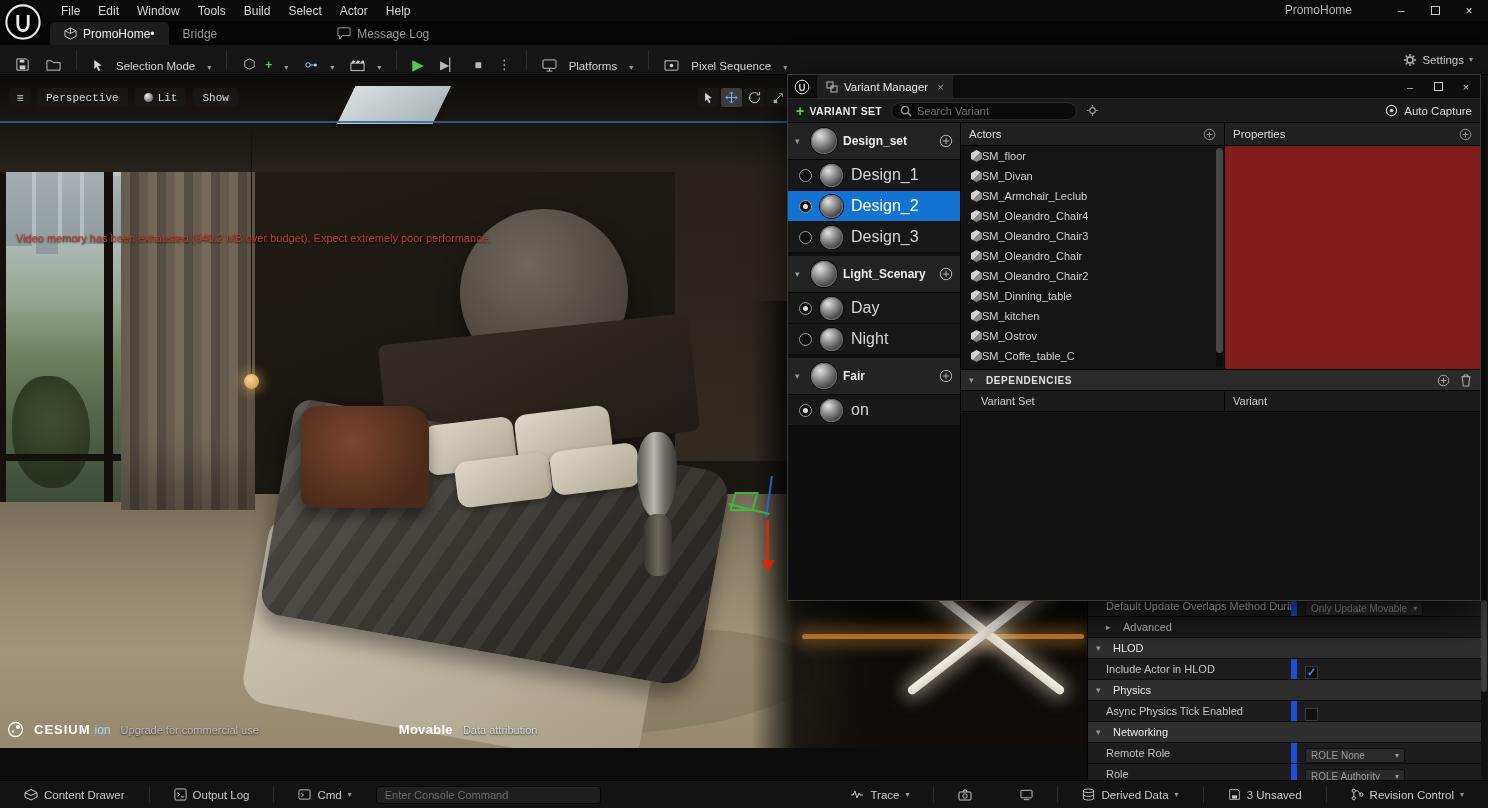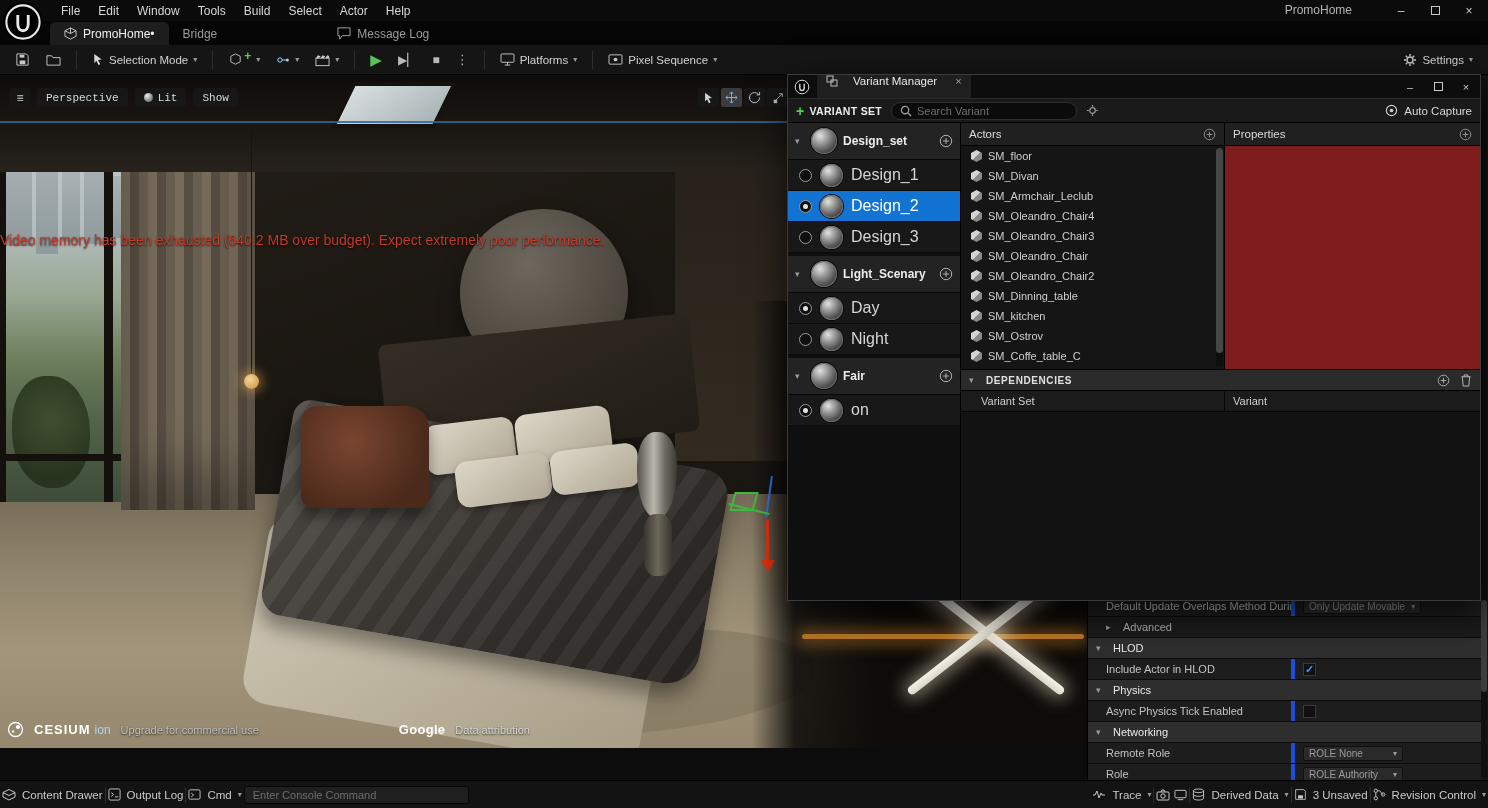--- a/index.html
+++ b/index.html
@@ -24,7 +24,7 @@
 
   
   .toolbar{position:absolute;top:45px;left:0;right:0;height:30px;background:#151515;border-bottom:1px solid #000;display:flex;align-items:center;gap:4px;padding:0 9px;z-index:30;}
-  .tb-btn{height:24px;display:flex;align-items:center;gap:5px;padding:0 6px;color:#d2d2d2;border-radius:3px;font-size:11.5px;}
+  .tb-btn{height:24px;display:flex;align-items:flex-end;gap:12px;padding:0 6px;color:#d2d2d2;border-radius:3px;font-size:11.5px;}
   .tb-sep{width:1px;height:18px;background:#2d2d2d;margin:0 5px;}
   .caret{font-size:8px;color:#9a9a9a;}
   .play{color:#58c558;font-size:15px;line-height:1;}

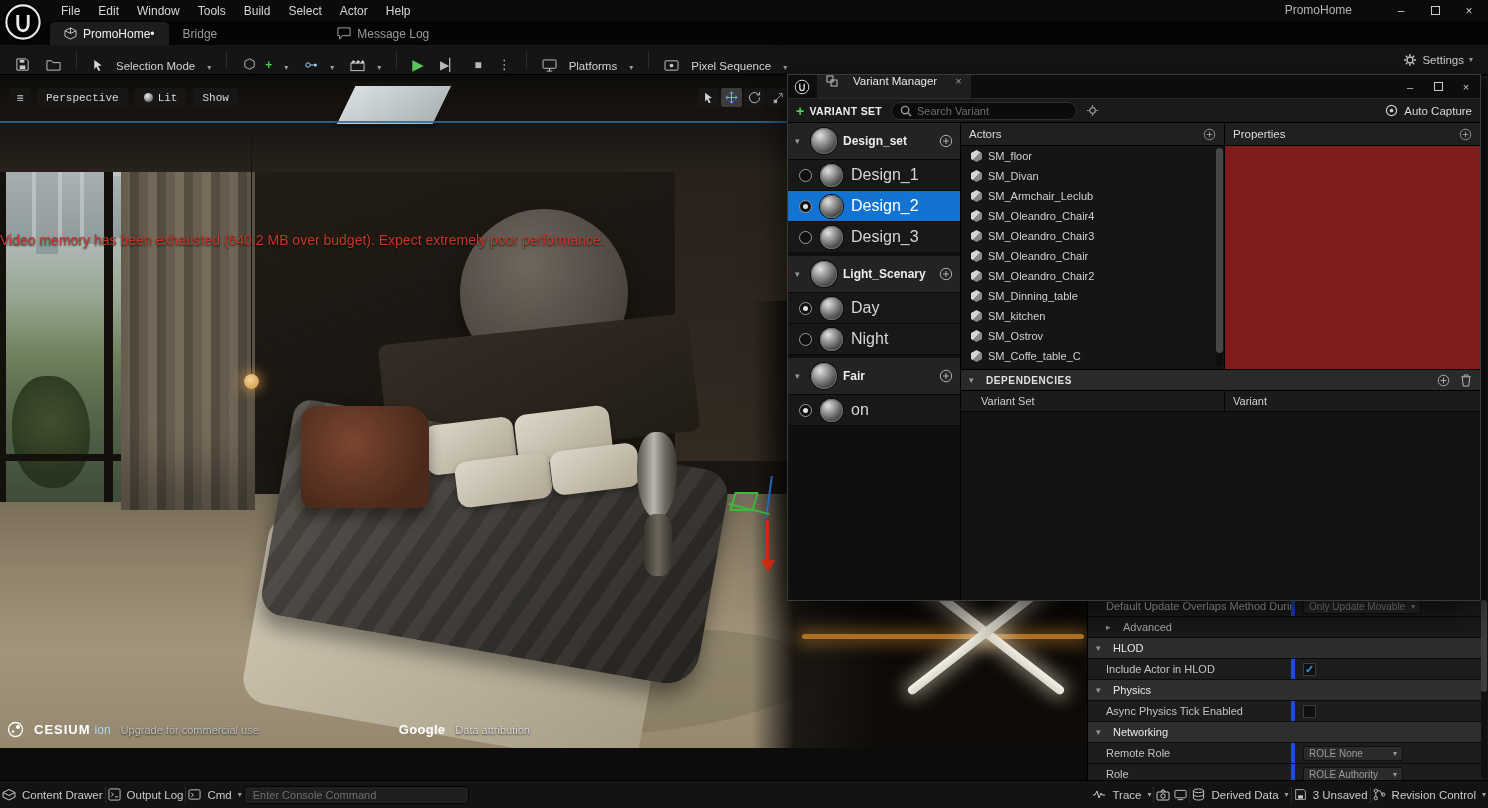--- a/index.html
+++ b/index.html
@@ -135,7 +135,7 @@
   .vm-window{position:absolute;left:787px;top:74px;width:694px;height:527px;background:#141414;border:1px solid #3a3a3a;
     box-shadow:0 12px 34px rgba(0,0,0,.7);z-index:50;display:flex;flex-direction:column;}
   .vm-titlebar{height:23px;background:#0d0d0d;display:flex;align-items:center;padding-left:6px;gap:7px;flex:none;}
-  .vm-tab{height:23px;display:flex;gap:15px;background:#1f1f1f;padding:0 9px;font-size:11.5px;color:#e6e6e6;}
+  .vm-tab{height:23px;display:flex;align-items:center;gap:6px;background:#1f1f1f;padding:0 9px;font-size:11.5px;color:#e6e6e6;}
   .vm-tab-close{color:#9a9a9a;font-size:11px;margin-left:3px;}
   .vm-controls{margin-left:auto;display:flex;}
   .vm-cbtn{width:28px;height:23px;display:flex;align-items:center;justify-content:center;color:#c9c9c9;font-size:11px;}

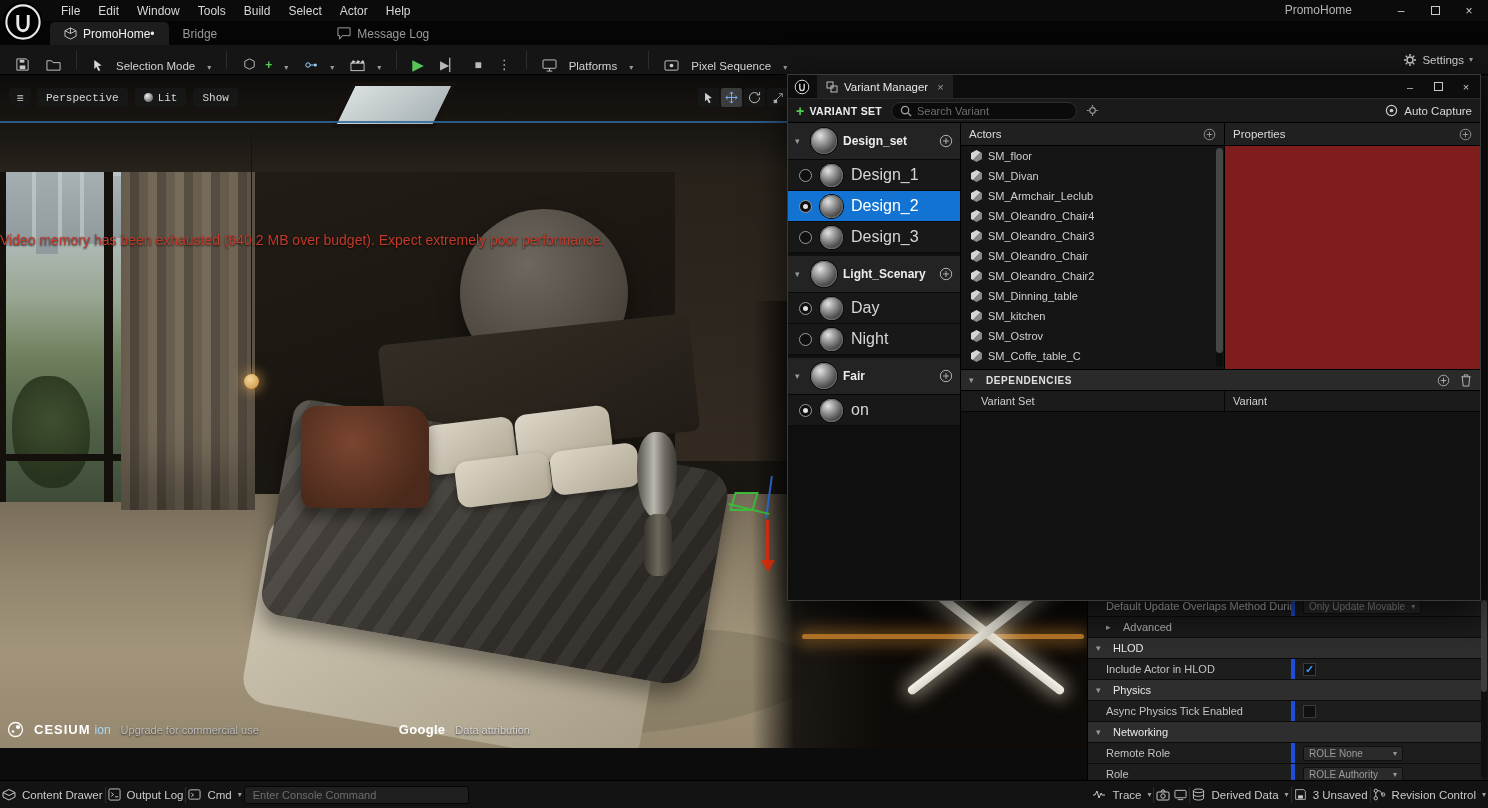--- a/index.html
+++ b/index.html
@@ -168,7 +168,7 @@
   .vm-actors{width:264px;border-right:1px solid #000;position:relative;background:#151515;}
   .panel-header{height:23px;background:#202020;border-bottom:1px solid #000;display:flex;align-items:center;justify-content:space-between;padding:0 8px;font-size:11.5px;color:#dadada;}
   .actor-rows{position:absolute;top:23px;left:0;right:9px;bottom:0;overflow:hidden;}
-  .actor-row{height:20px;display:flex;align-items:center;gap:6px;padding-left:10px;font-size:11px;color:#cfcfcf;}
+  .actor-row{height:20px;display:flex;align-items:center;padding-left:10px;font-size:11px;color:#cfcfcf;}
   .mesh-icon{width:11px;height:12px;flex:none;clip-path:polygon(50% 0,100% 25%,100% 75%,50% 100%,0 75%,0 25%);
     background:linear-gradient(135deg,#d4d4d4 0 50%,#8a8a8a 50% 100%);}
   .vscroll{position:absolute;top:25px;right:1px;width:7px;bottom:2px;background:#0e0e0e;border-radius:4px;}

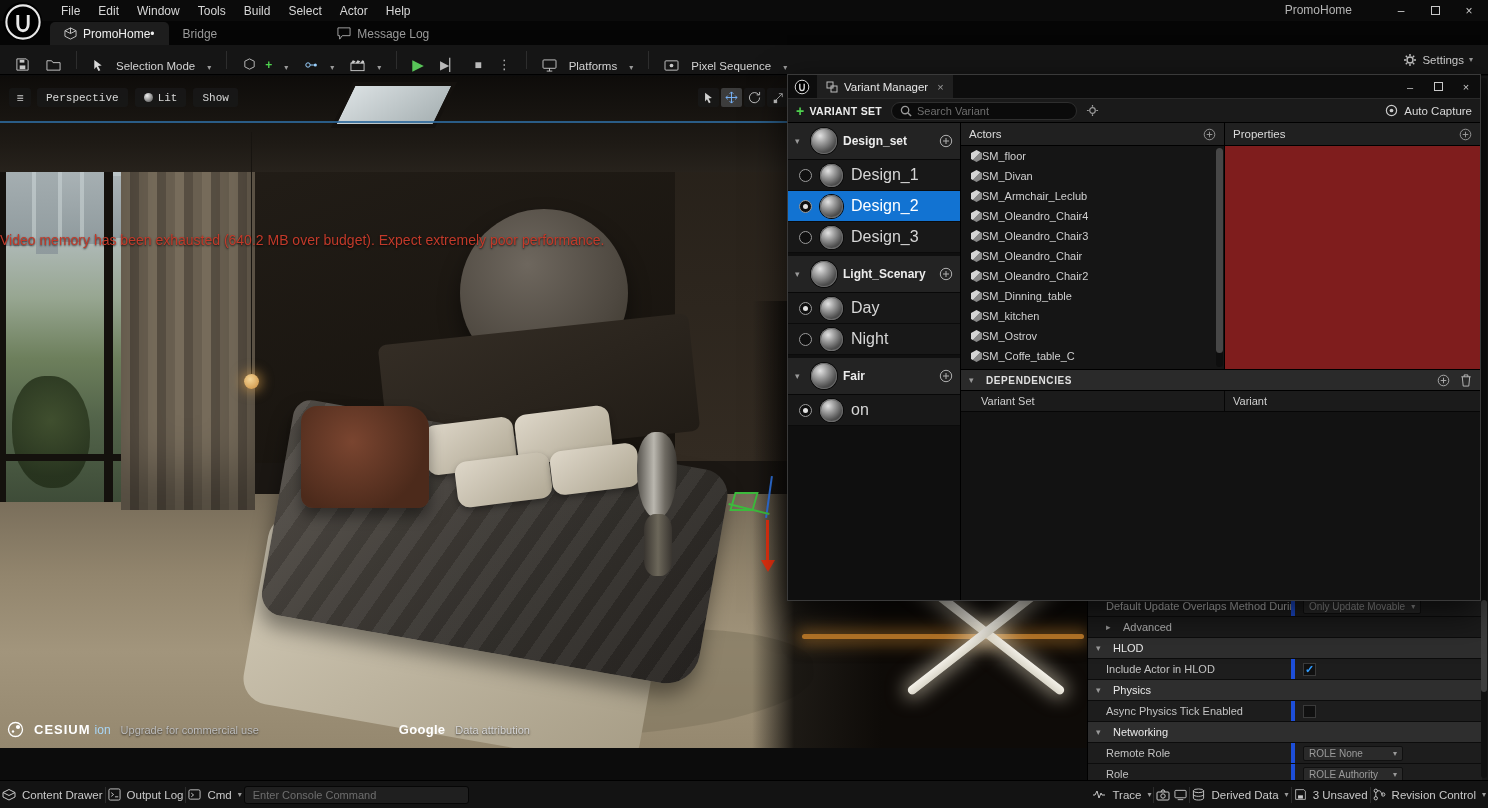--- a/index.html
+++ b/index.html
@@ -87,7 +87,7 @@
   .giz-red{position:absolute;left:44px;top:44px;width:3px;height:48px;background:#e03010;}
   .giz-red::after{content:"";position:absolute;left:-5px;bottom:-11px;border:7px solid transparent;border-top:12px solid #e03010;}
 
-  .vp-warning{position:absolute;left:0;top:156px;color:#c23a2a;font-size:14px;text-shadow:0 1px 2px rgba(0,0,0,.8);z-index:5;}
+  .vp-warning{position:absolute;left:16px;top:156px;color:#c23a2a;font-size:11px;text-shadow:0 1px 2px rgba(0,0,0,.8);z-index:5;}
   .vp-toolbar{position:absolute;left:0;top:0;right:0;height:40px;z-index:7;}
   .vp-burger{position:absolute;left:9px;top:12px;width:22px;height:19px;background:rgba(22,22,22,.8);border-radius:3px;
     display:flex;align-items:center;justify-content:center;color:#cfcfcf;font-size:12px;}

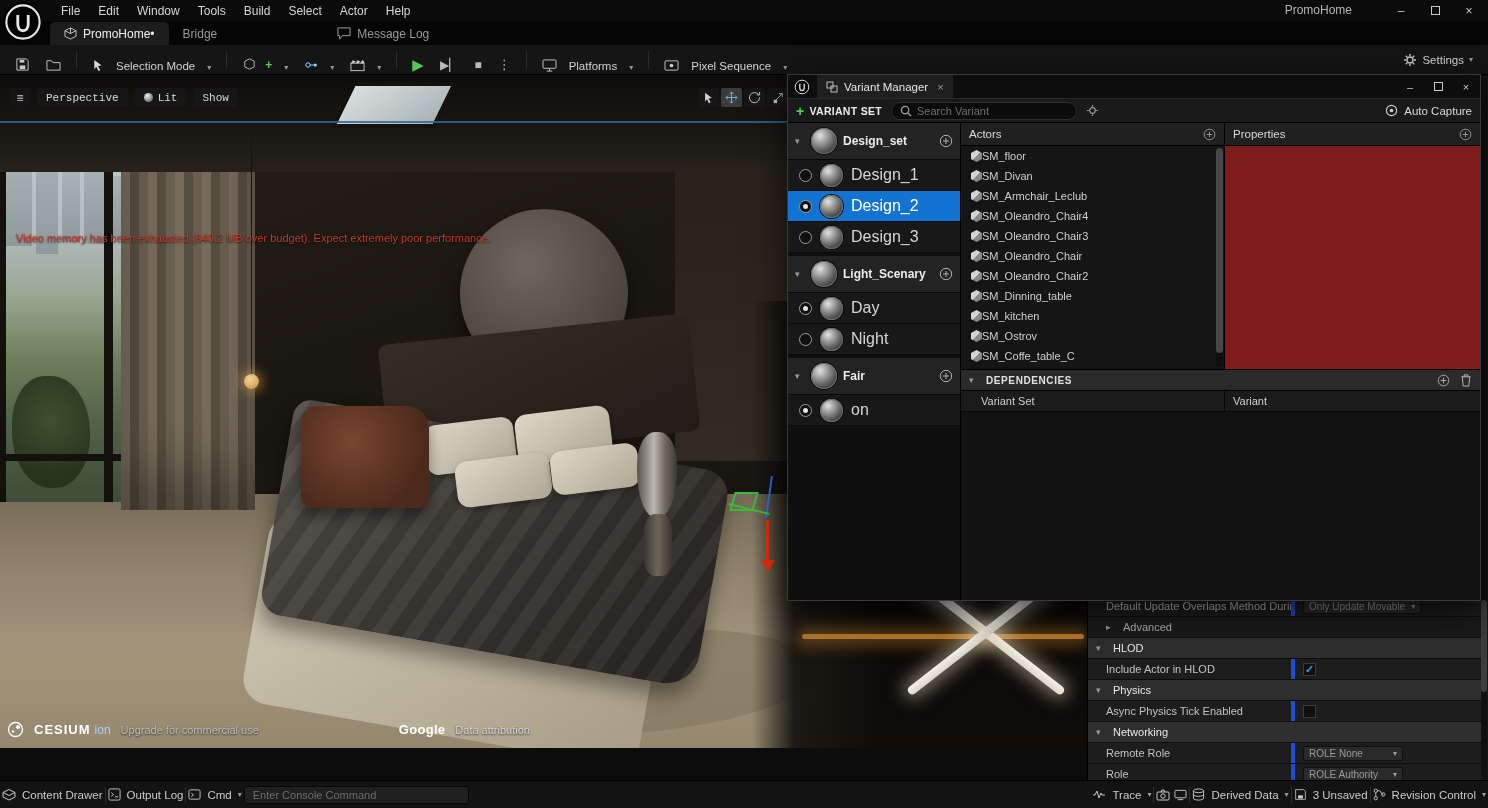--- a/index.html
+++ b/index.html
@@ -121,7 +121,7 @@
   .details-rows{position:absolute;top:520px;left:0;width:394px;}
   .drow{height:21px;display:flex;align-items:center;border-bottom:1px solid #0c0c0c;background:#1d1d1d;font-size:11px;}
   .drow .dlabel{flex:0 0 203px;padding-left:18px;color:#c2c2c2;white-space:nowrap;overflow:hidden;}
-  .drow .dvalue{flex:1;display:flex;align-items:center;padding-left:8px;border-left:4px solid #1d4ed8;height:100%;}
+  .drow .dvalue{flex:1;display:flex;align-items:flex-end;padding-left:8px;border-left:6px solid #1d4ed8;height:100%;}
   .drow.category{background:#2e2e2e;color:#e9e9e9;gap:7px;padding-left:8px;font-size:11px;}
   .drow.expander{color:#b5b5b5;gap:7px;padding-left:18px;background:#1b1b1b;}
   .dd{min-width:100px;height:15px;background:#2a2a2a;border:1px solid #101010;border-radius:2px;color:#9b9b9b;font-size:10px;

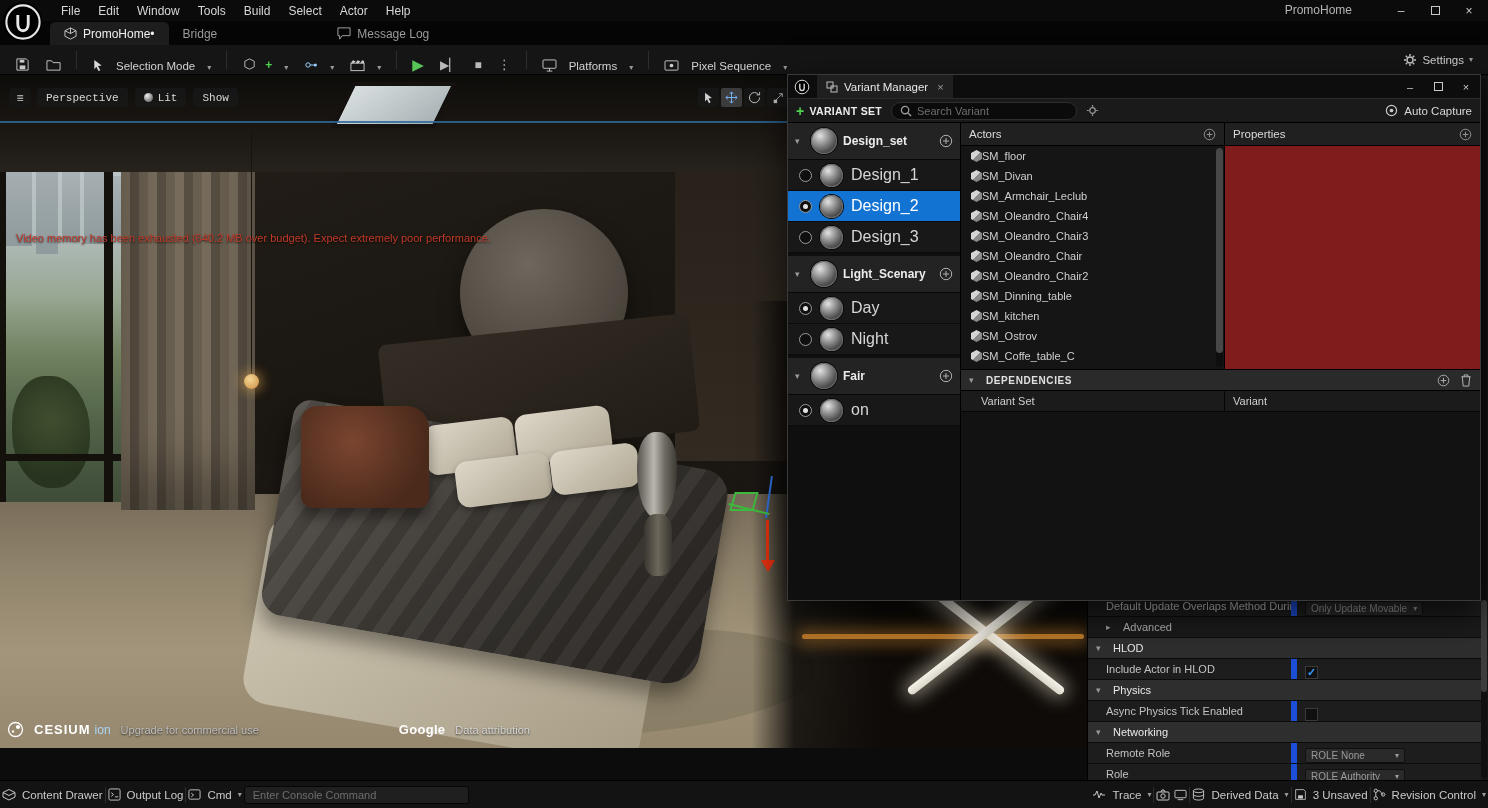--- a/index.html
+++ b/index.html
@@ -417,7 +417,7 @@
       <span class="cesium-word">CESIUM</span>
       <span class="cesium-ion">ion</span>
       <span class="cesium-upgrade">Upgrade for commercial use</span>
-      <span class="google-word">Google</span>
+      <span class="google-word">Movable</span>
       <span class="google-attr">Data attribution</span>
     </div>
   </div>

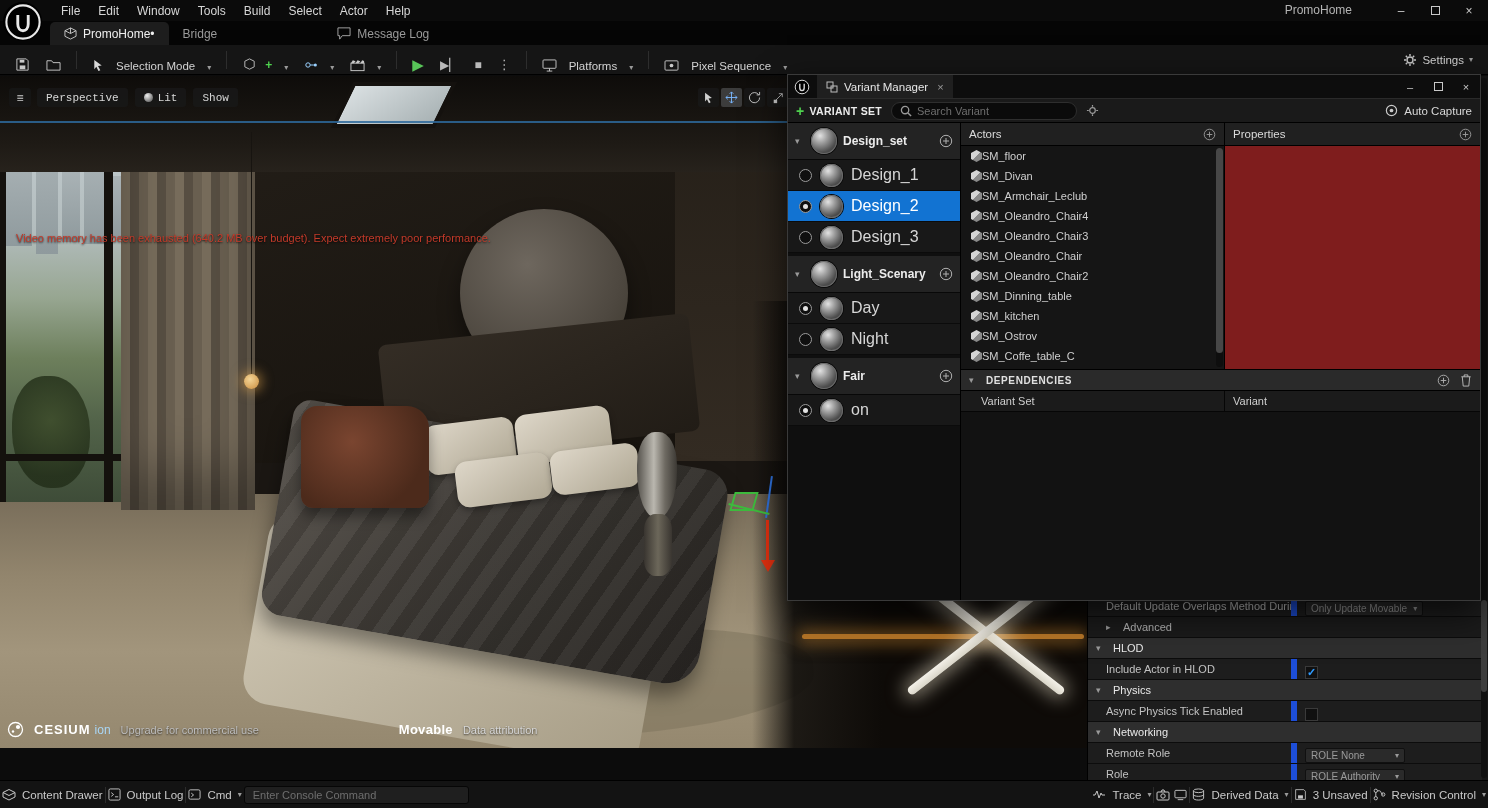--- a/index.html
+++ b/index.html
@@ -110,7 +110,7 @@
     display:flex;align-items:center;justify-content:center;color:#9c9c9c;font-size:11px;z-index:5;}
   .statusbar{position:absolute;left:0;bottom:0;width:1488px;height:28px;background:#131313;border-top:1px solid #000;
     display:flex;align-items:center;font-size:11.5px;color:#c9c9c9;z-index:40;}
-  .sb-item{display:flex;align-items:center;gap:6px;padding:0 2px;height:100%;}
+  .sb-item{display:flex;align-items:center;gap:6px;padding:0 24px;height:100%;}
   .sb-sep{width:1px;height:16px;background:#2c2c2c;}
   .console-input{width:225px;height:18px;background:#1f1f1f;border:1px solid #060606;border-radius:3px;color:#cfcfcf;
     font-size:11px;padding:0 8px;font-family:inherit;outline:none;}

